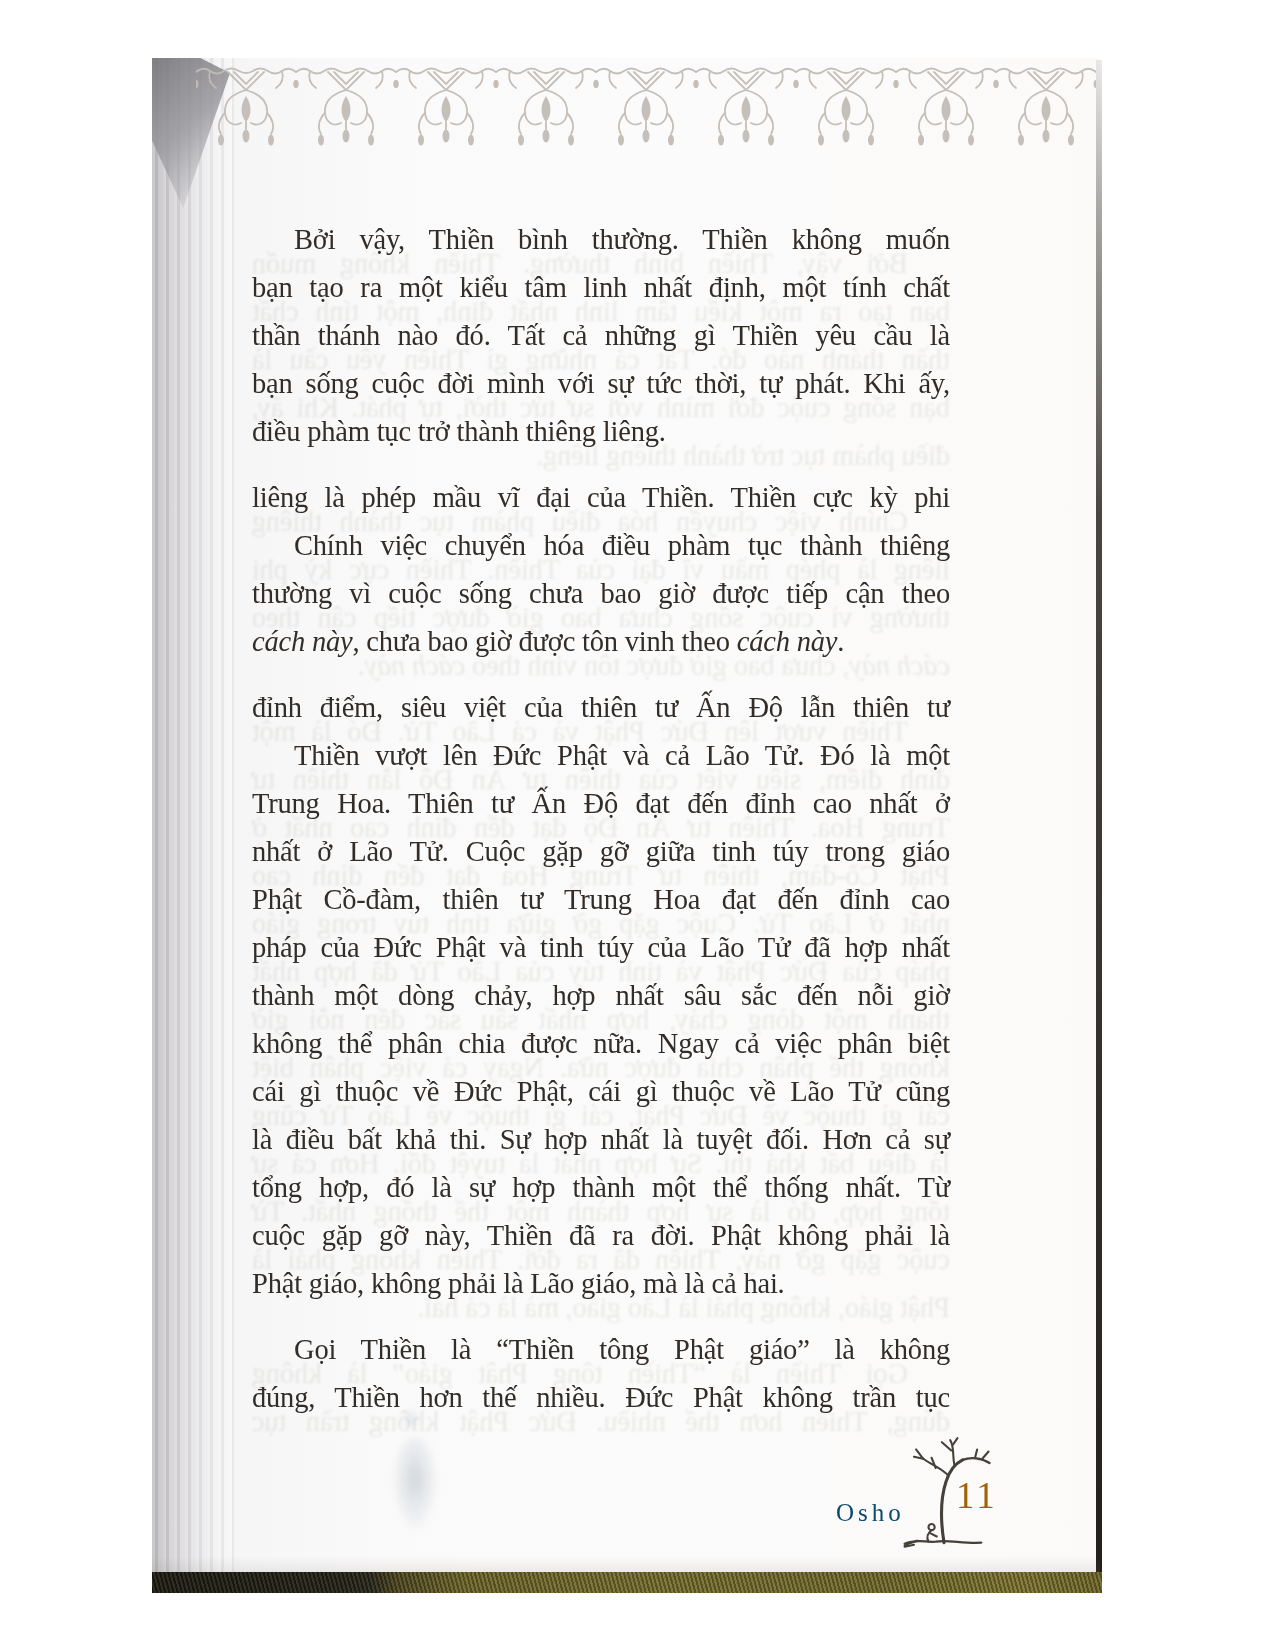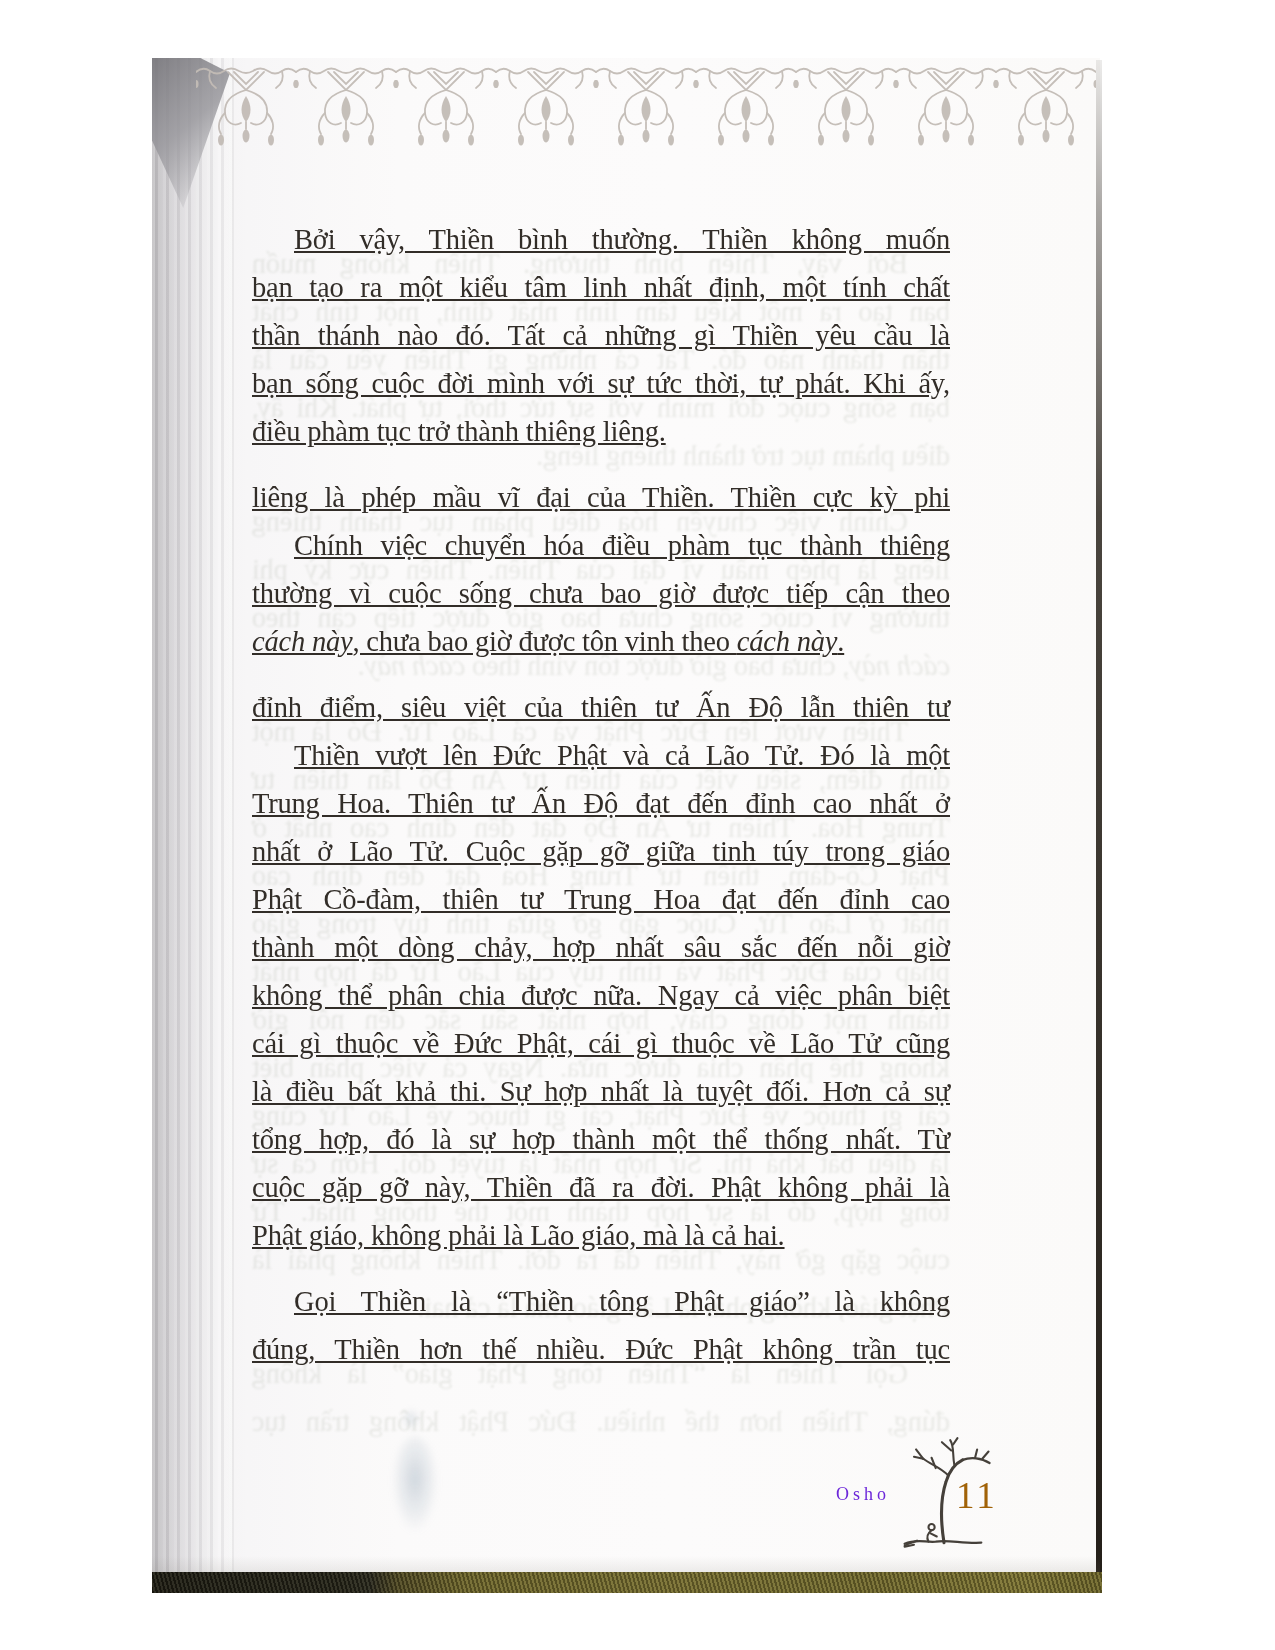--- a/index.html
+++ b/index.html
@@ -50,7 +50,6 @@
     position:absolute;left:252px;top:216px;width:698px;
     font-size:28.5px;line-height:48px;color:#322d28;z-index:3;
     letter-spacing:-0.2px;
-    text-decoration:underline;
   }
   .para{margin:0 0 18px 0;}
   .ln{text-align:justify;text-align-last:justify;}

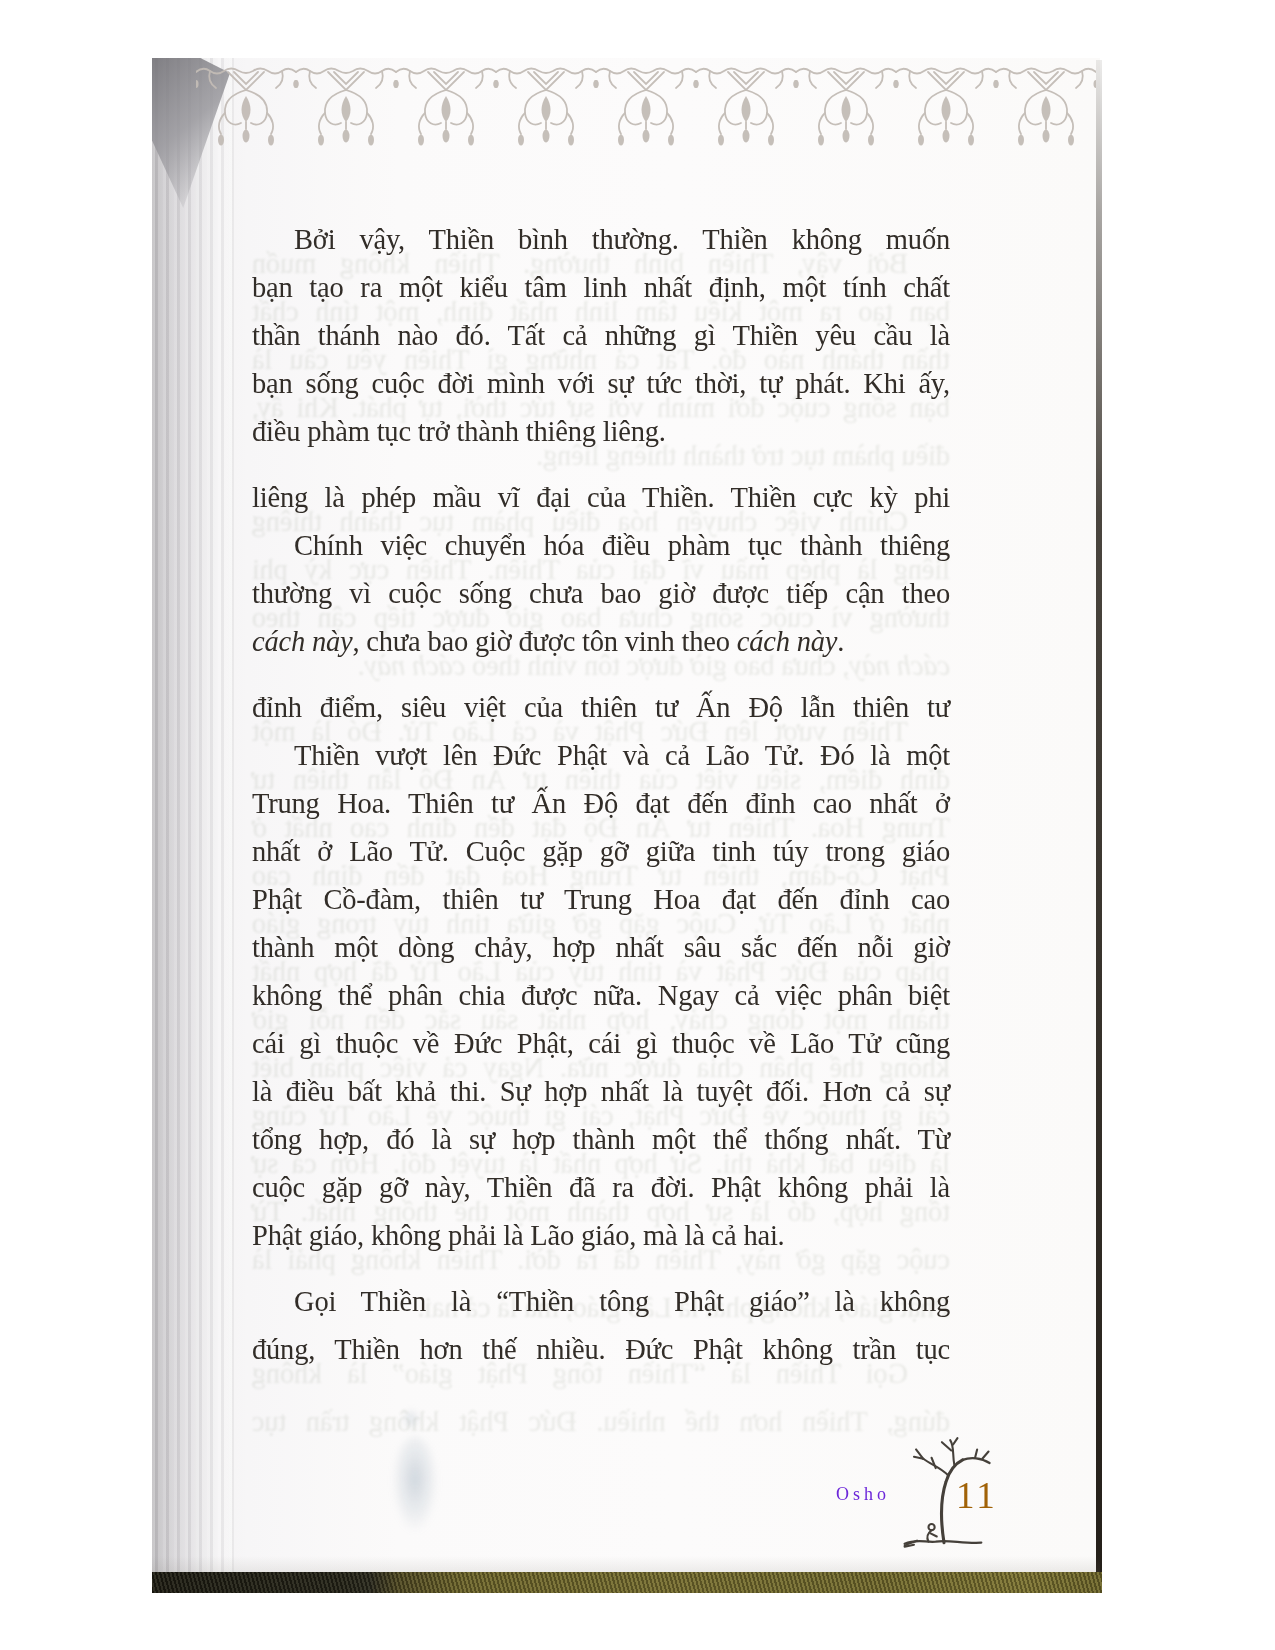--- a/index.html
+++ b/index.html
@@ -187,6 +187,7 @@
     <div class="ln">Trung Hoa. Thiên tư Ấn Độ đạt đến đỉnh cao nhất ở</div>
     <div class="ln">nhất ở Lão Tử. Cuộc gặp gỡ giữa tinh túy trong giáo</div>
     <div class="ln">Phật Cồ-đàm, thiên tư Trung Hoa đạt đến đỉnh cao</div>
+    <div class="ln">pháp của Đức Phật và tinh túy của Lão Tử đã hợp nhất</div>
     <div class="ln">thành một dòng chảy, hợp nhất sâu sắc đến nỗi giờ</div>
     <div class="ln">không thể phân chia được nữa. Ngay cả việc phân biệt</div>
     <div class="ln">cái gì thuộc về Đức Phật, cái gì thuộc về Lão Tử cũng</div>

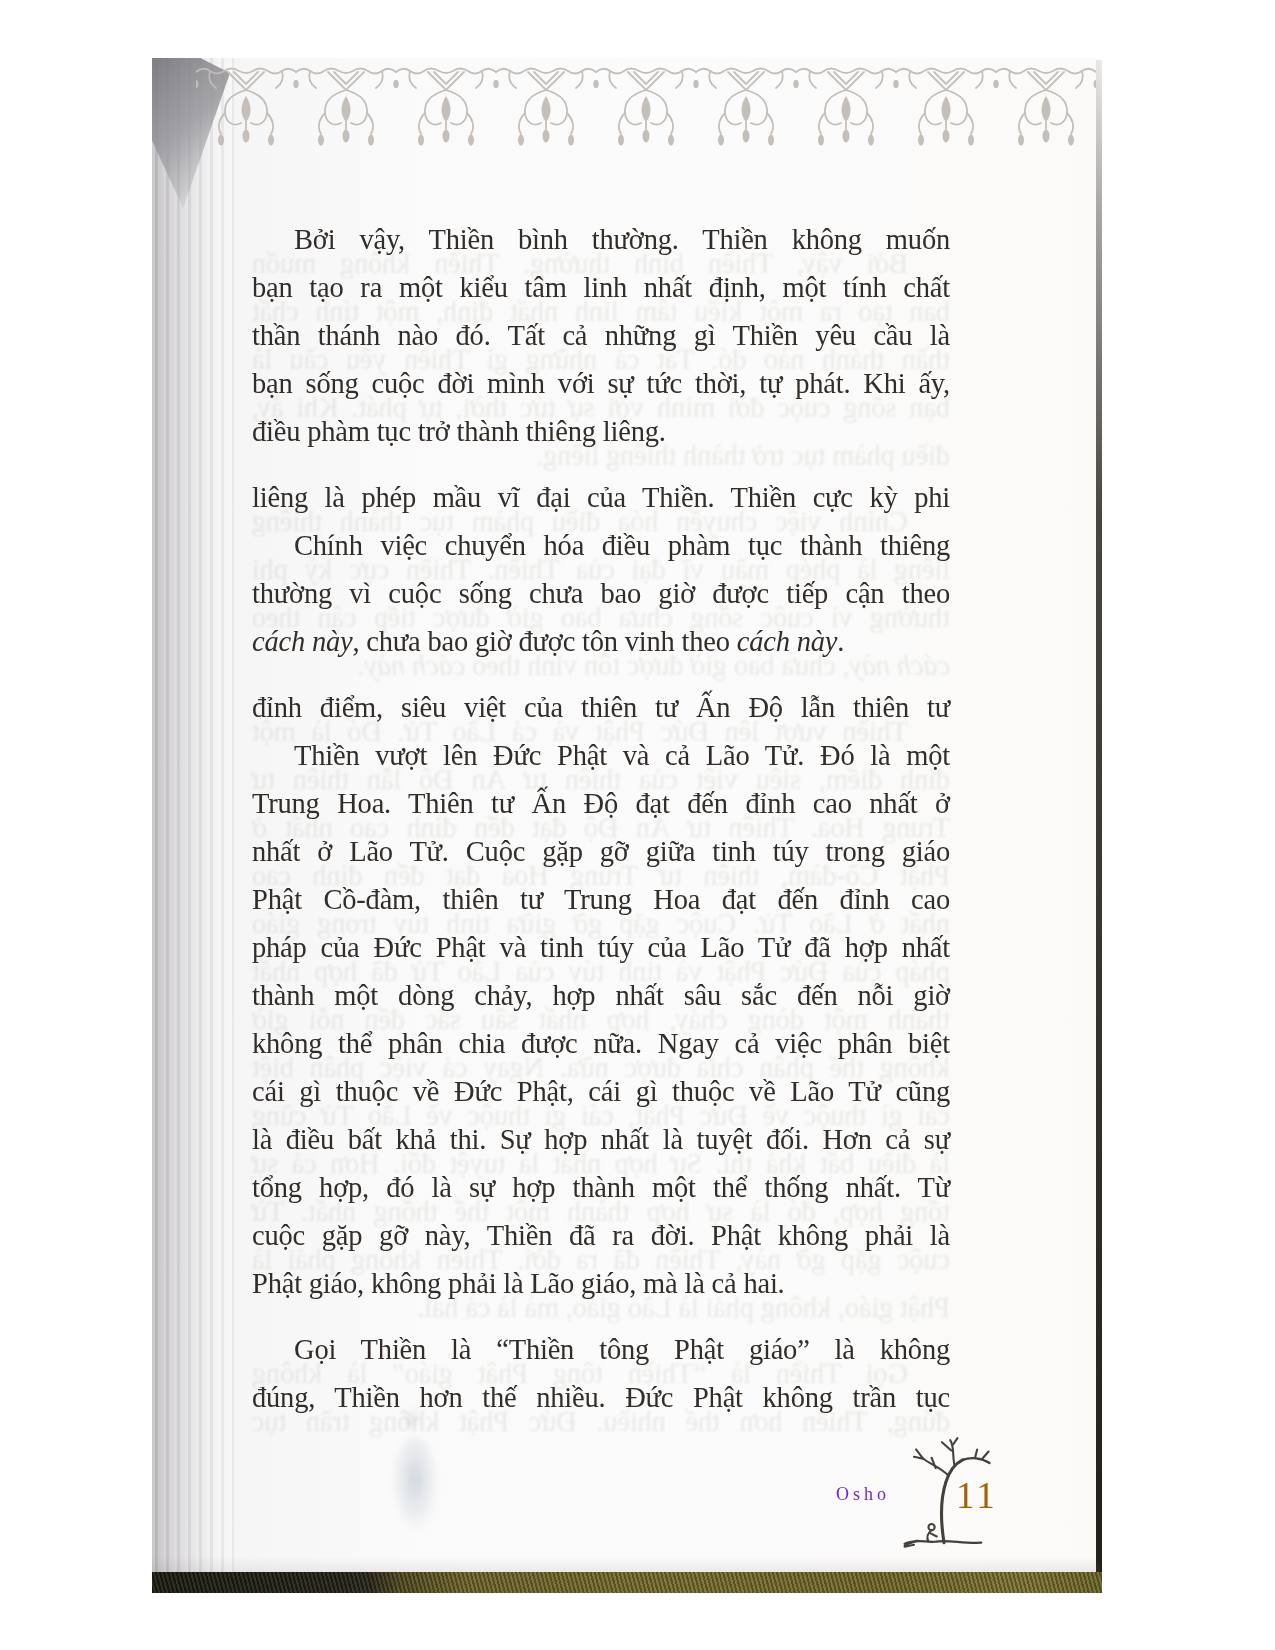--- a/index.html
+++ b/index.html
@@ -78,8 +78,8 @@
   
   .footer{position:absolute;left:818px;top:1436px;width:250px;height:125px;z-index:3;}
   .osho{
-    position:absolute;left:18px;top:48px;
-    font-size:18px;letter-spacing:4px;color:#6d28d9;
+    position:absolute;left:18px;top:63px;
+    font-size:25px;letter-spacing:4px;color:#0c4a6e;
   }
   .tree{position:absolute;left:76px;top:0px;width:100px;height:116px;}
   .pagenum{

